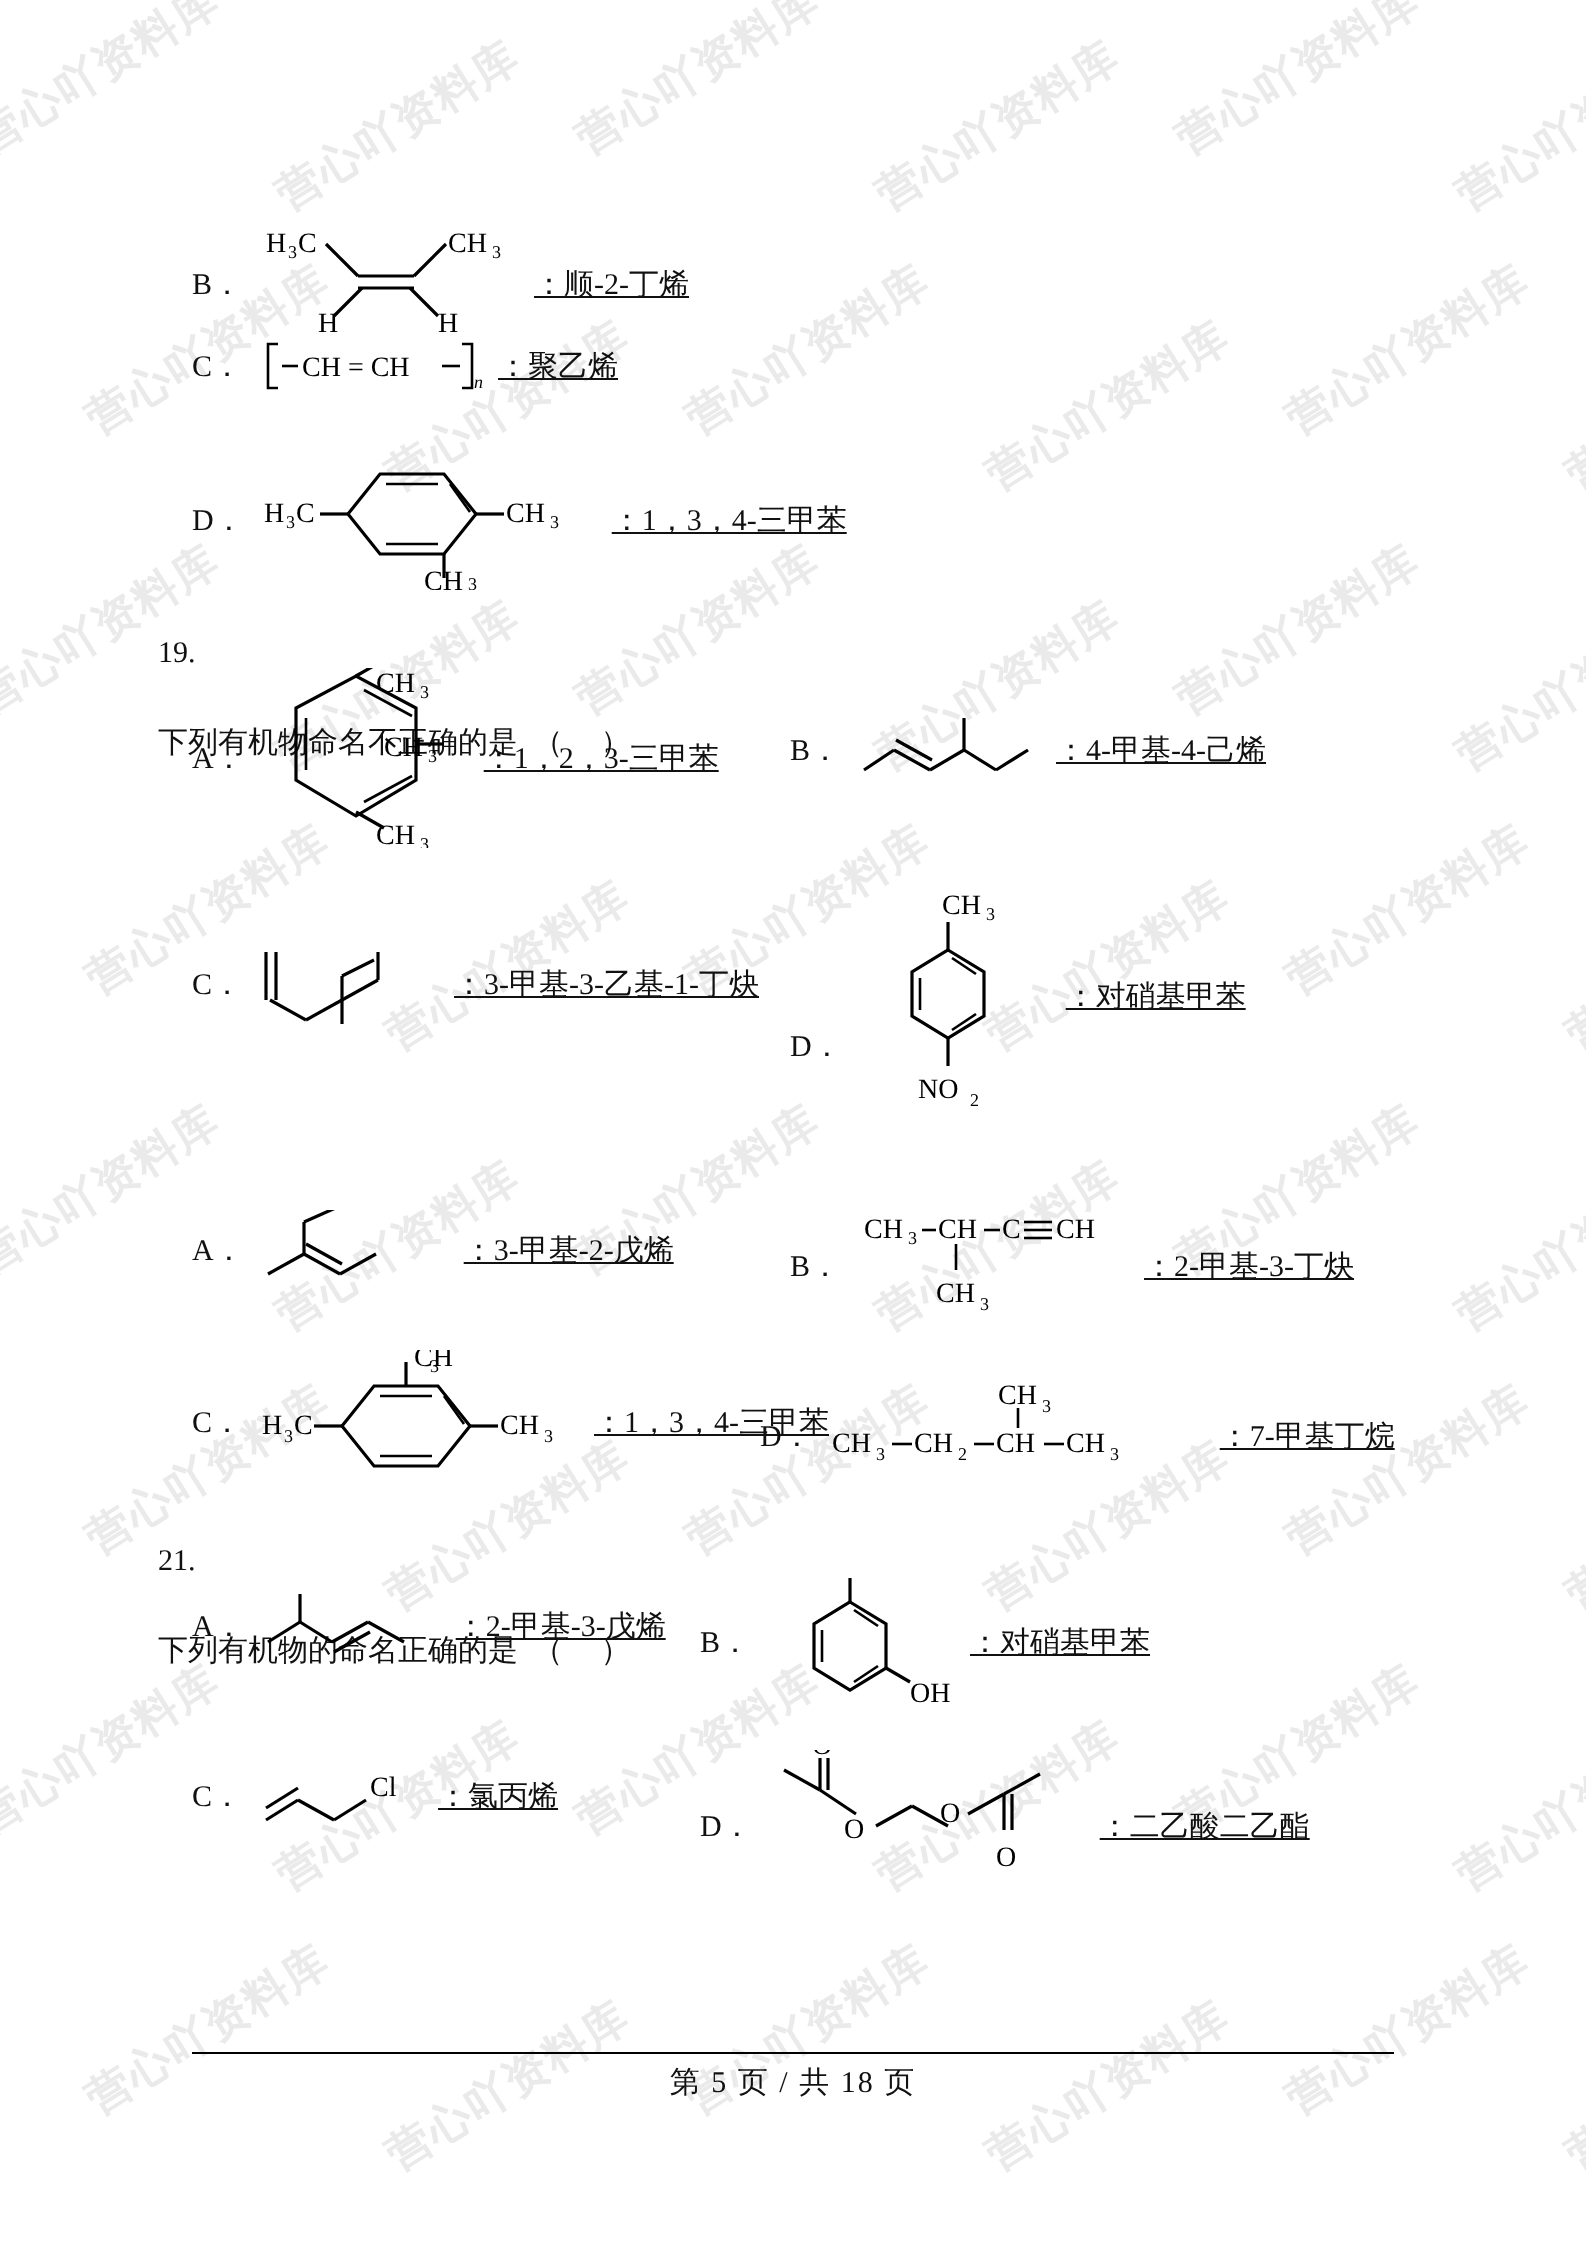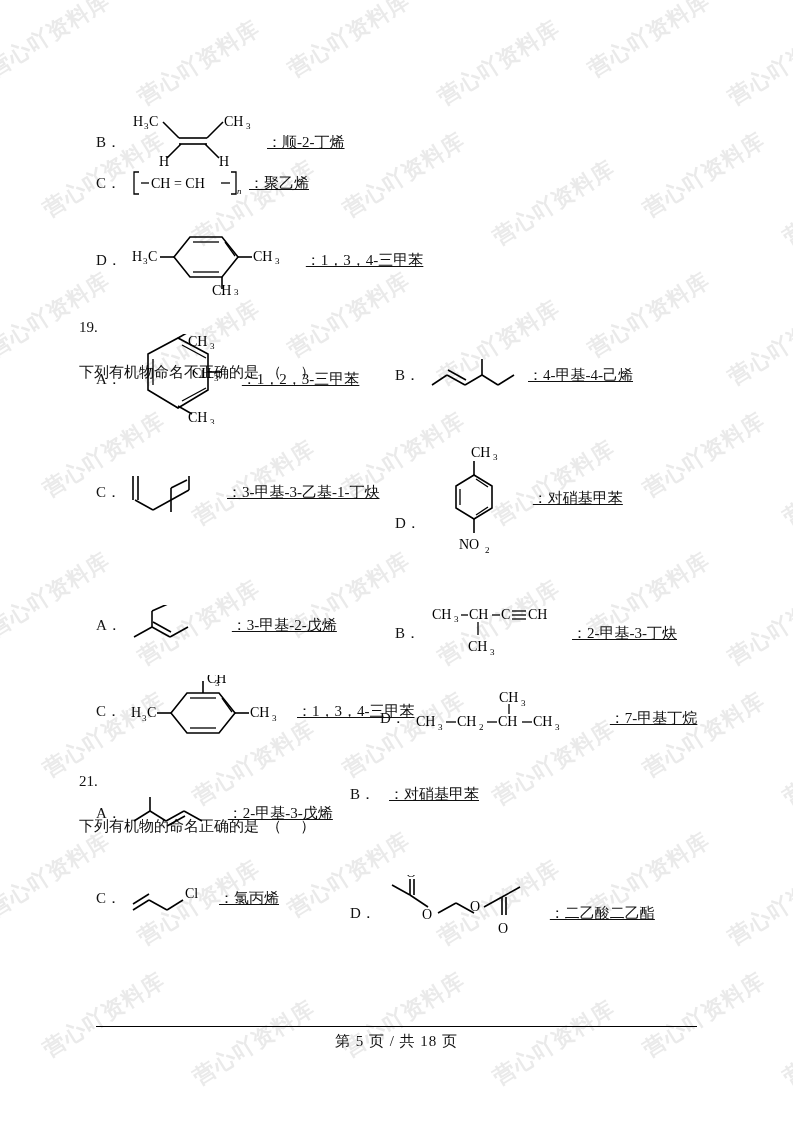--- a/index.html
+++ b/index.html
@@ -438,6 +438,21 @@
   <div class="blk row" style="left:350px; top:785px;">
     <span class="opt-label" style="align-self:center">B．</span>
     <span style="width:10px"></span>
+    <span>
+      <svg width="96" height="72" viewBox="0 0 96 72">
+        <path class="bond" d="M40,16 L40,4"></path>
+        <g class="bond">
+          <path d="M40,16 L58,27 L58,49 L40,60 L22,49 L22,27 Z"></path>
+        </g>
+        <g class="bondthin">
+          <path d="M26,30 L26,46"></path>
+          <path d="M42,20 L54,28"></path>
+          <path d="M42,56 L54,48"></path>
+        </g>
+        <path class="bond" d="M58,49 L70,56"></path>
+        <text class="atom" x="70" y="66">OH</text>
+      </svg>
+    </span>
     <span style="width:4px"></span>
     <span class="name" style="align-self:center">：对硝基甲苯</span>
   </div>

